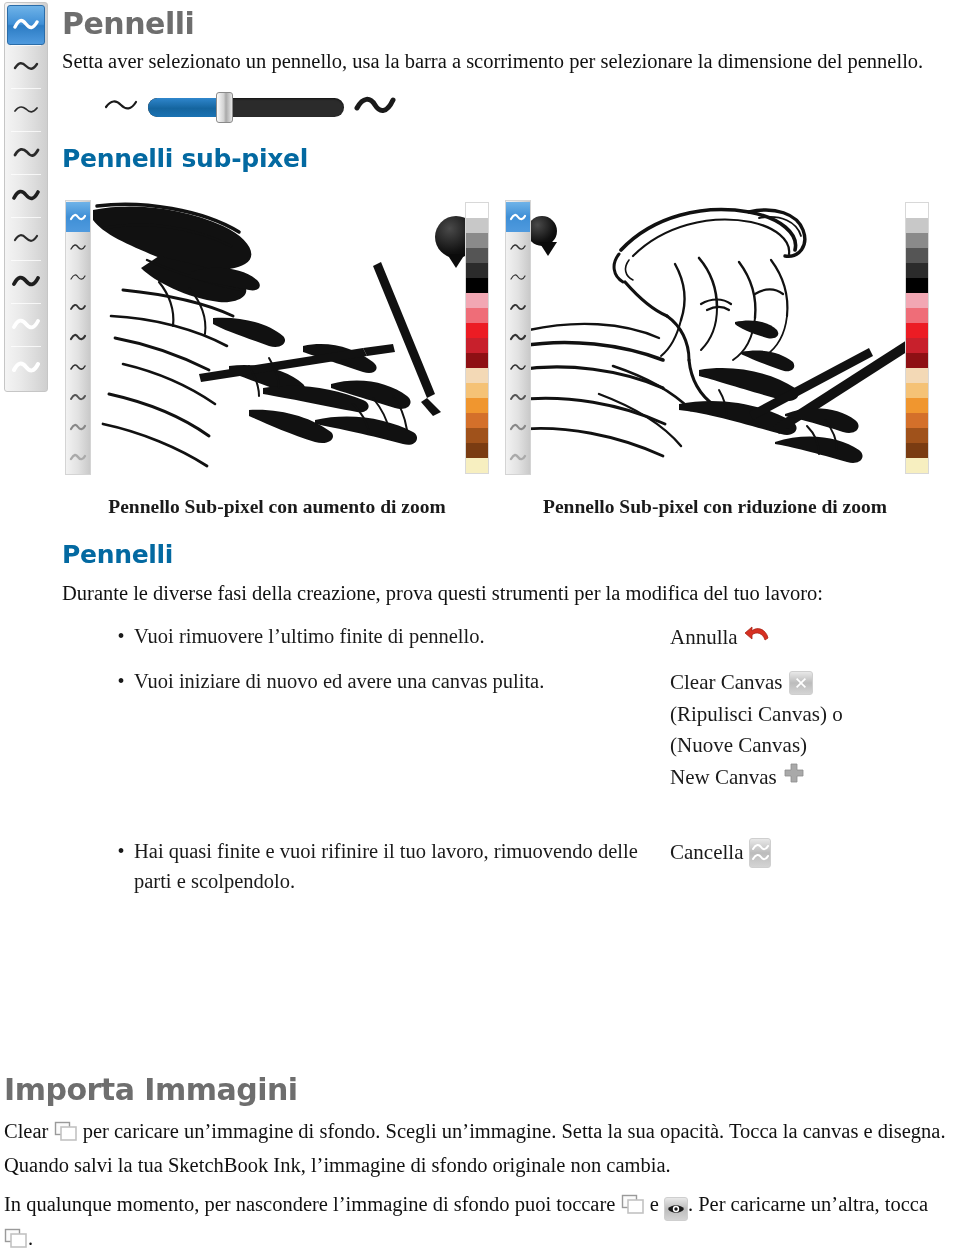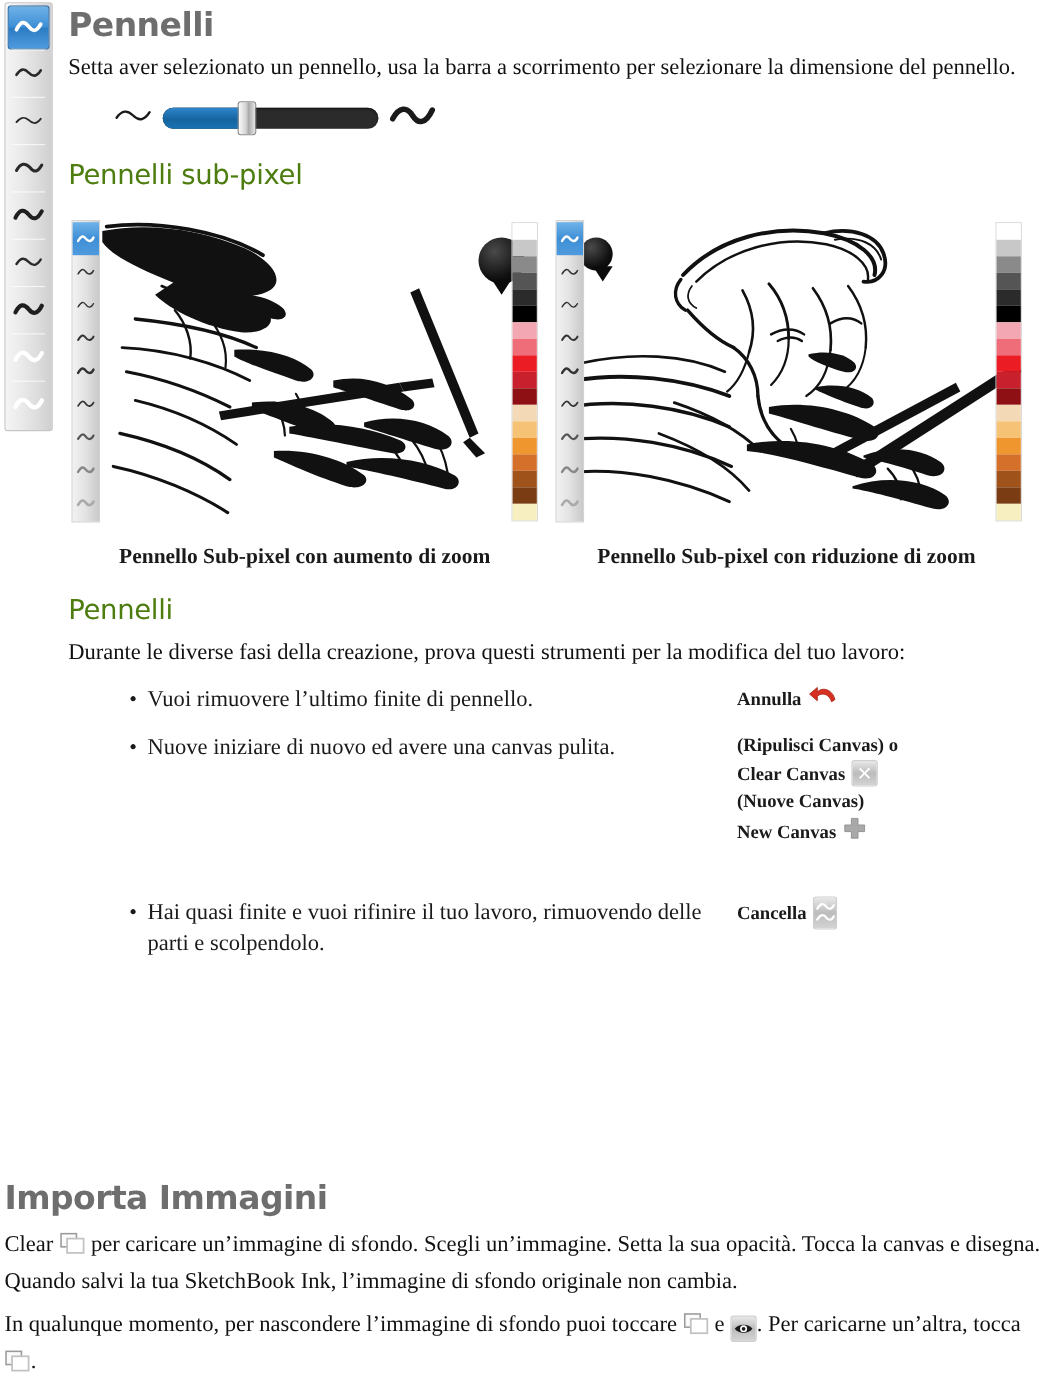--- a/index.html
+++ b/index.html
@@ -76,8 +76,8 @@
   h2.sub-title {
     font-family: "DejaVu Sans", sans-serif;
     font-size: 25px;
-    font-weight: normal;
-    color: #4d7c0f;
+    font-weight: bold;
+    color: #0369a1;
     margin: 20px 0 4px 0;
     letter-spacing: -0.3px;
   }

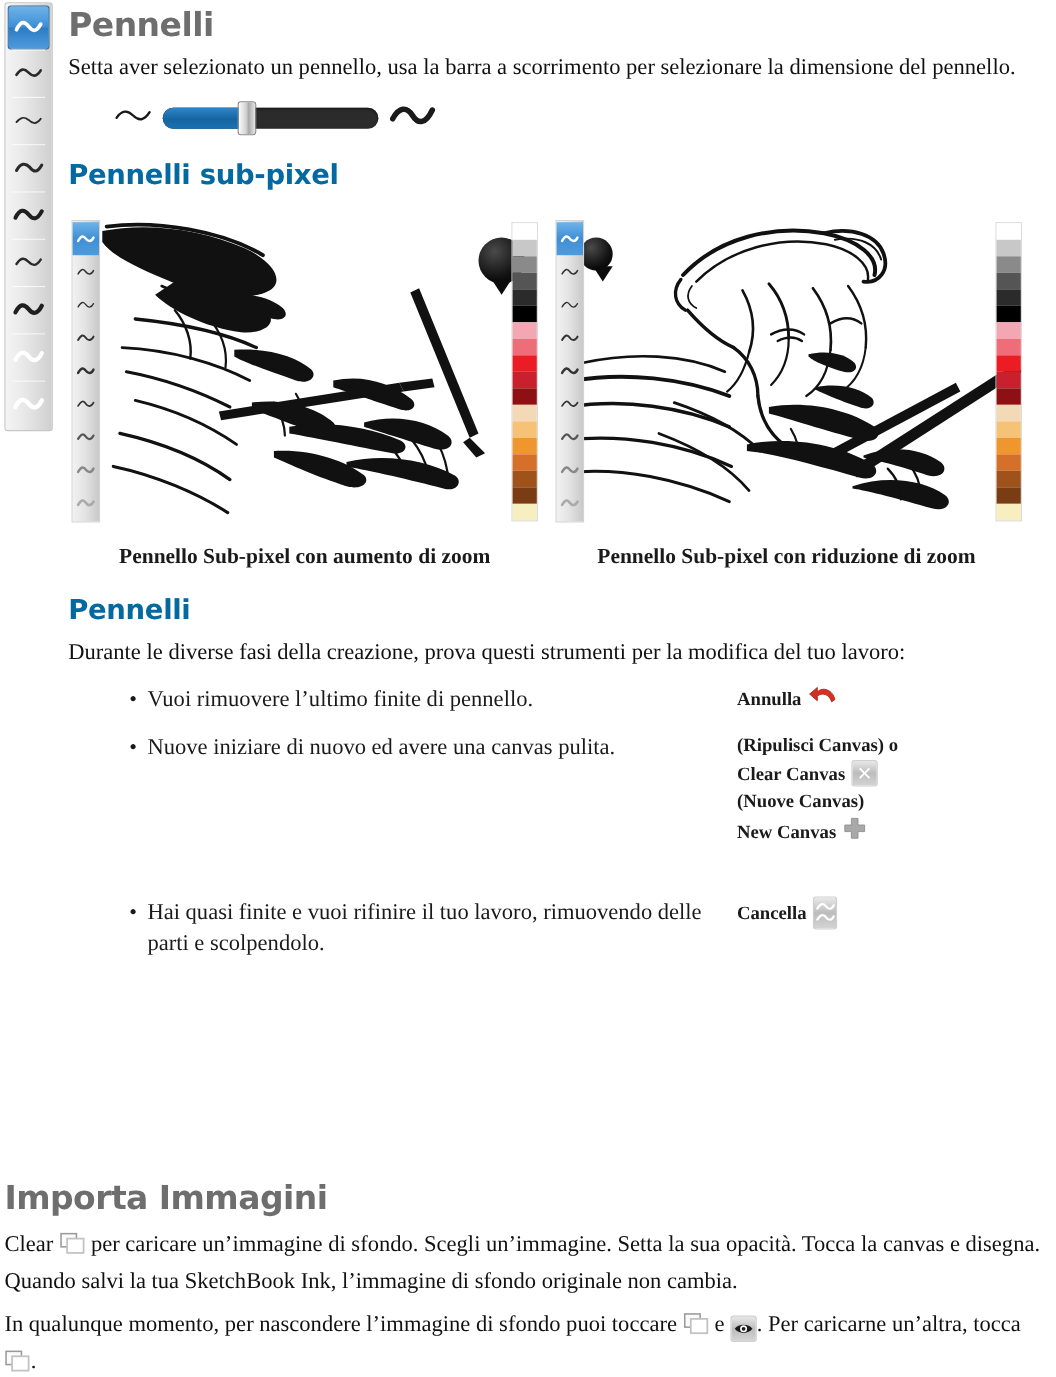--- a/index.html
+++ b/index.html
@@ -224,9 +224,9 @@
   }
   .edit-right {
     flex: 1;
-    font-size: 17px;
+    font-size: 21px;
     line-height: 1.5;
-    font-weight: bold;
+    font-weight: normal;
     padding-left: 8px;
   }
   .tool-line { display:flex; align-items:center; gap:6px; flex-wrap:wrap; }

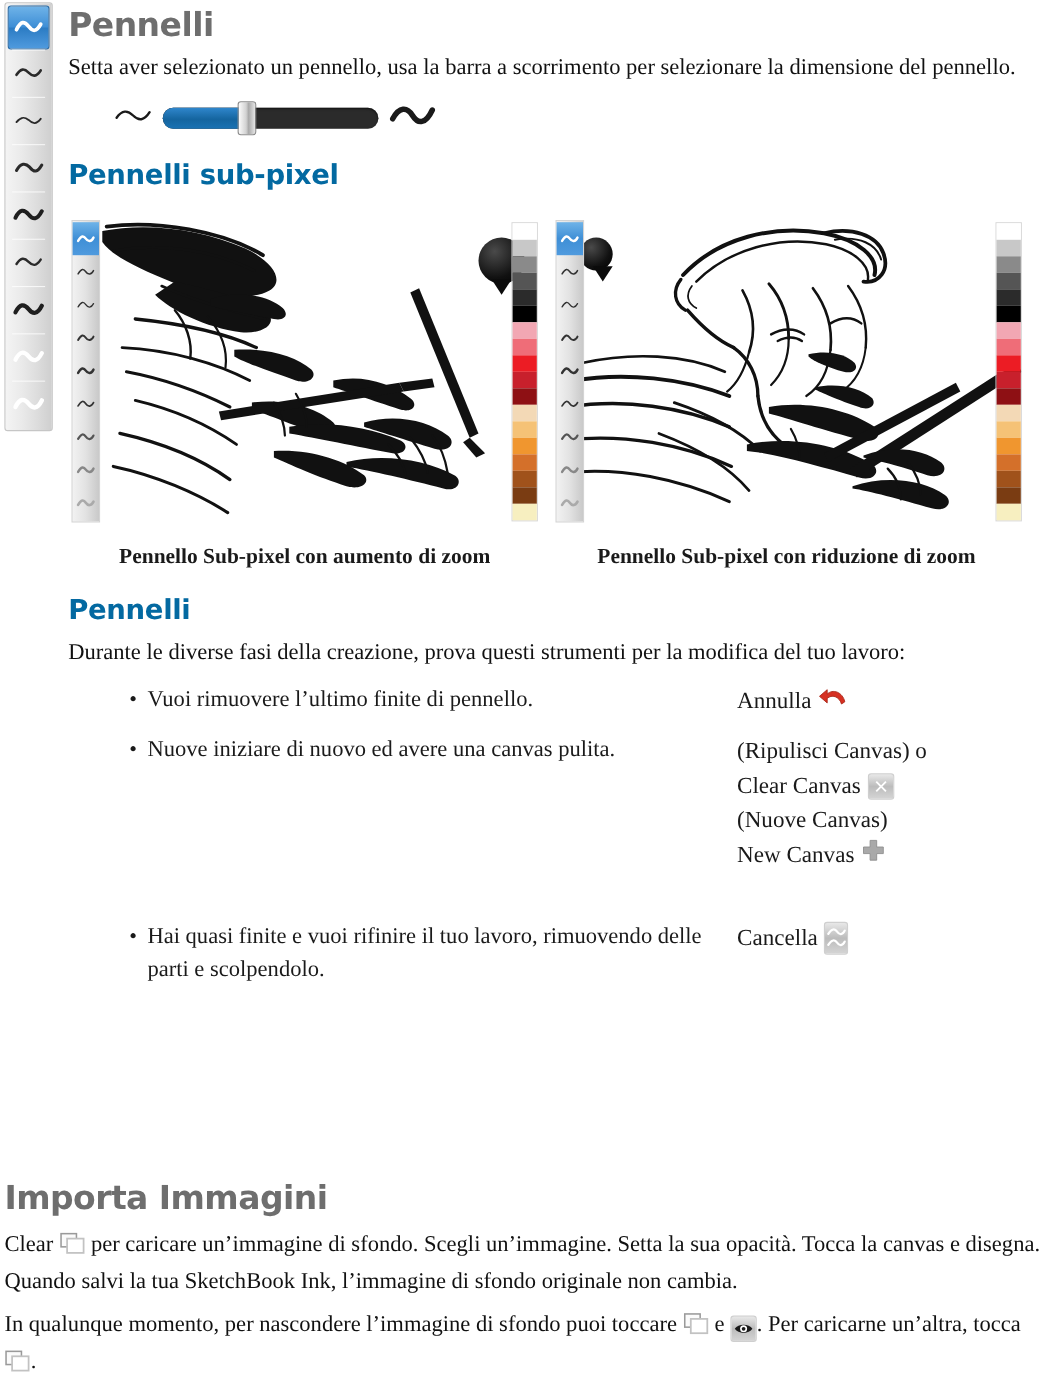--- a/index.html
+++ b/index.html
@@ -632,7 +632,7 @@
   <div class="edit-row">
     <div class="edit-left">
       <span class="bullet">•</span>
-      <span class="edit-desc">Nuove iniziare di nuovo ed avere una canvas pulita.</span>
+      <span class="edit-desc">Vuoi iniziare di nuovo ed avere una canvas pulita.</span>
     </div>
     <div class="edit-right">
       <div class="tool-line">

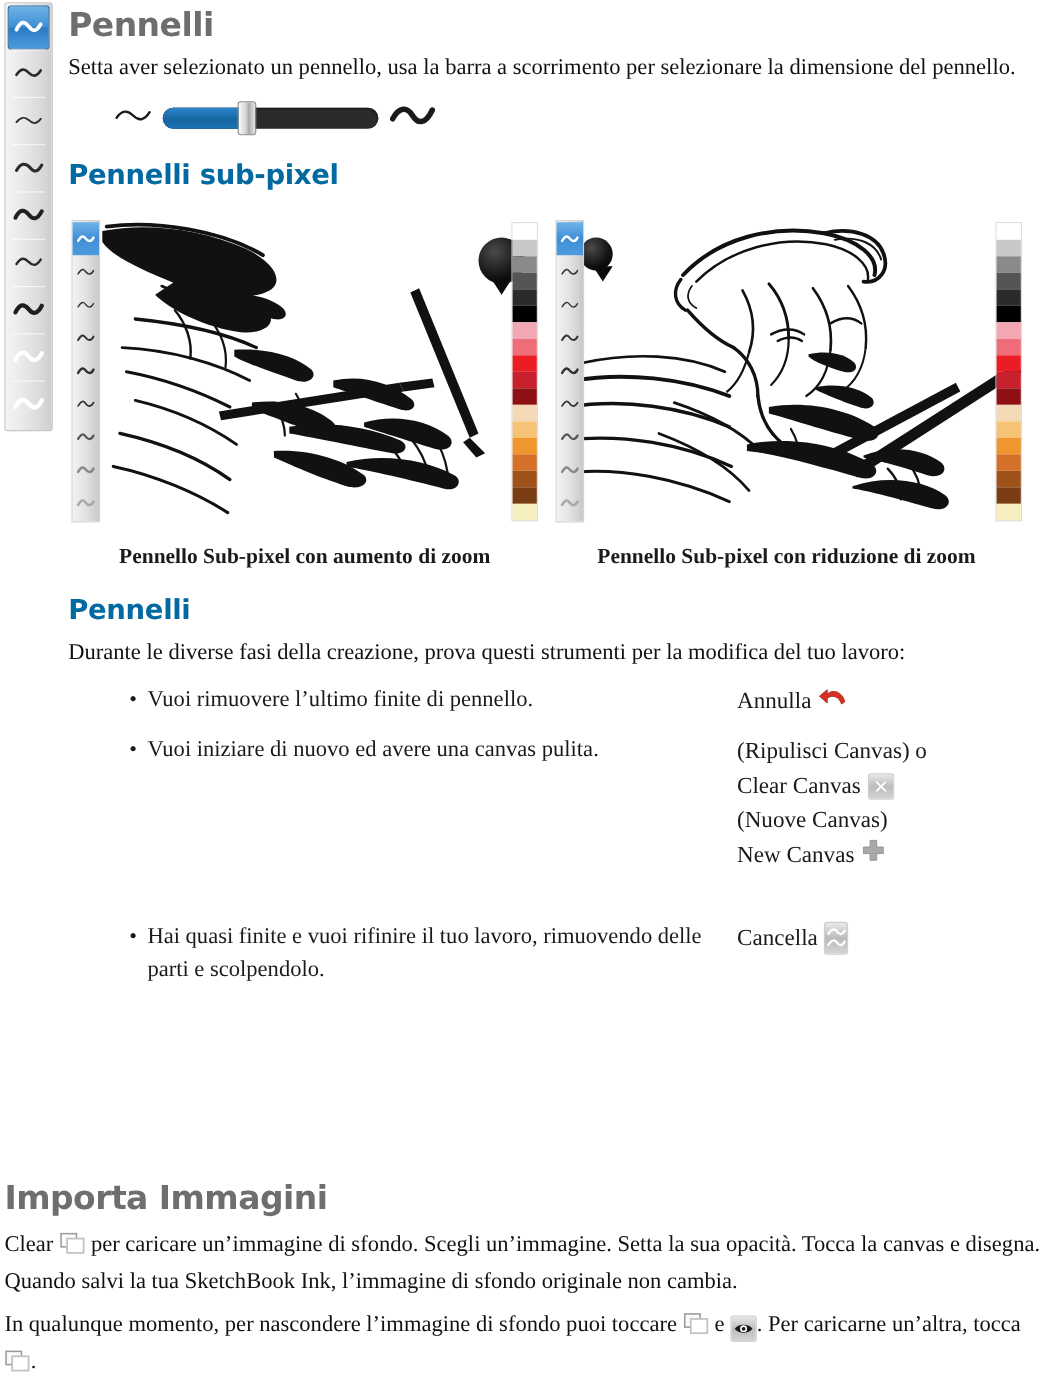--- a/index.html
+++ b/index.html
@@ -636,15 +636,15 @@
     </div>
     <div class="edit-right">
       <div class="tool-line">
-        <span>(Ripulisci Canvas) o</span>
-      </div>
-      <div class="tool-line">
         <span>Clear Canvas</span>
         <span class="chip">
           <svg width="14" height="14" viewBox="0 0 14 14">
             <path d="M3.2 2 L7 5.8 L10.8 2 L12 3.2 L8.2 7 L12 10.8 L10.8 12 L7 8.2 L3.2 12 L2 10.8 L5.8 7 L2 3.2 Z" fill="#ffffff"></path>
           </svg>
         </span>
+      </div>
+      <div class="tool-line">
+        <span>(Ripulisci Canvas) o</span>
       </div>
       <div class="tool-line">
         <span>(Nuove Canvas)</span>

